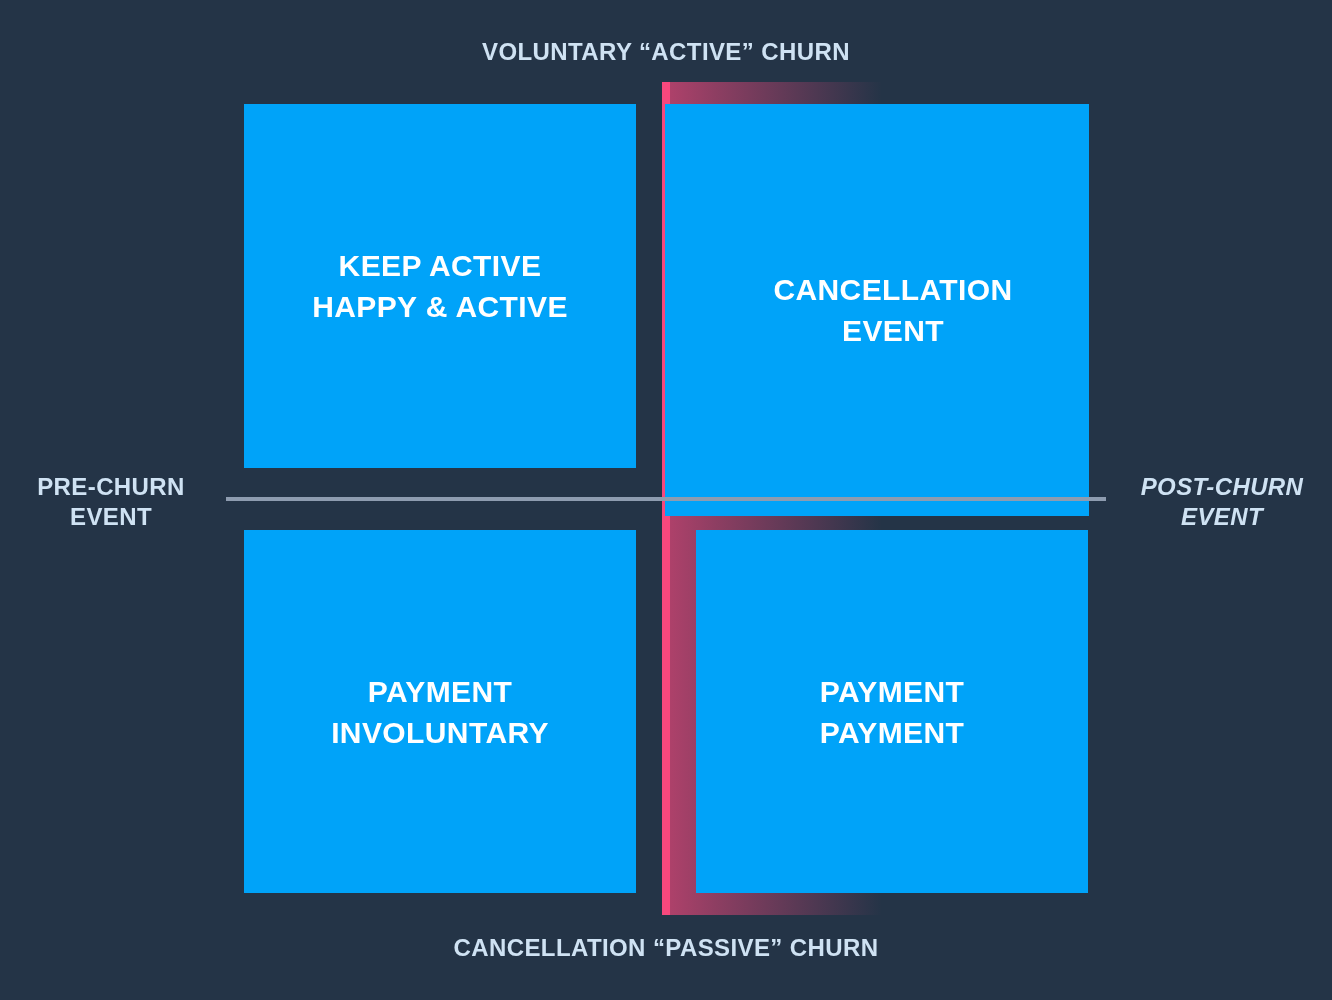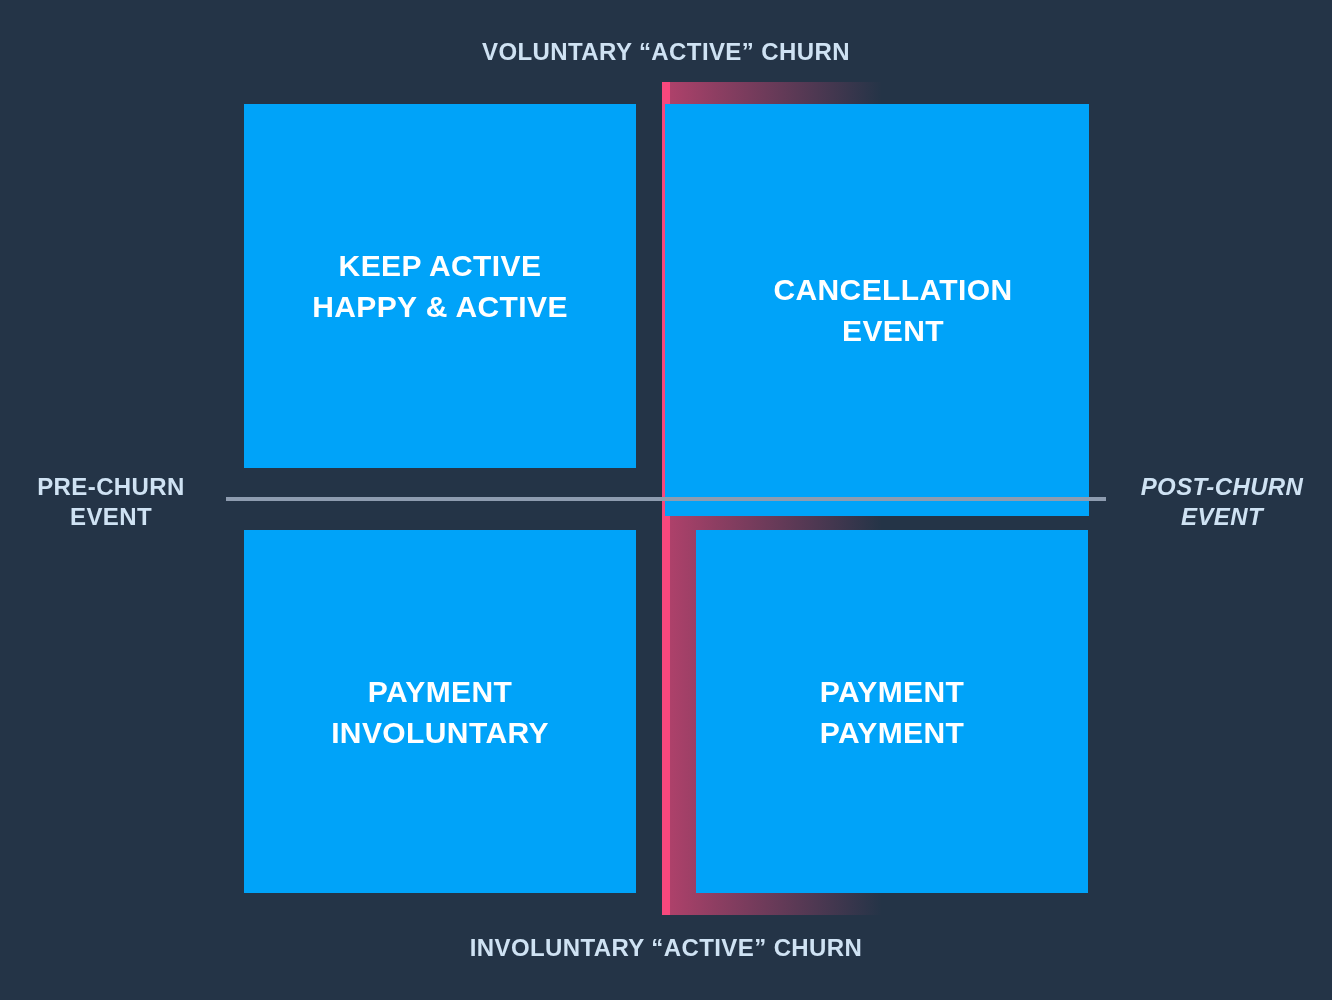--- a/index.html
+++ b/index.html
@@ -111,7 +111,7 @@
   <div class="axis-line"></div>
 
   <div class="edge-label edge-label--top">VOLUNTARY “ACTIVE” CHURN</div>
-  <div class="edge-label edge-label--bottom">INVOLUNTARY “ACTIVE” CHURN</div>
+  <div class="edge-label edge-label--bottom">CANCELLATION “PASSIVE” CHURN</div>
   <div class="edge-label edge-label--left">
     <div>PRE-CHURN</div>
     <div>EVENT</div>

